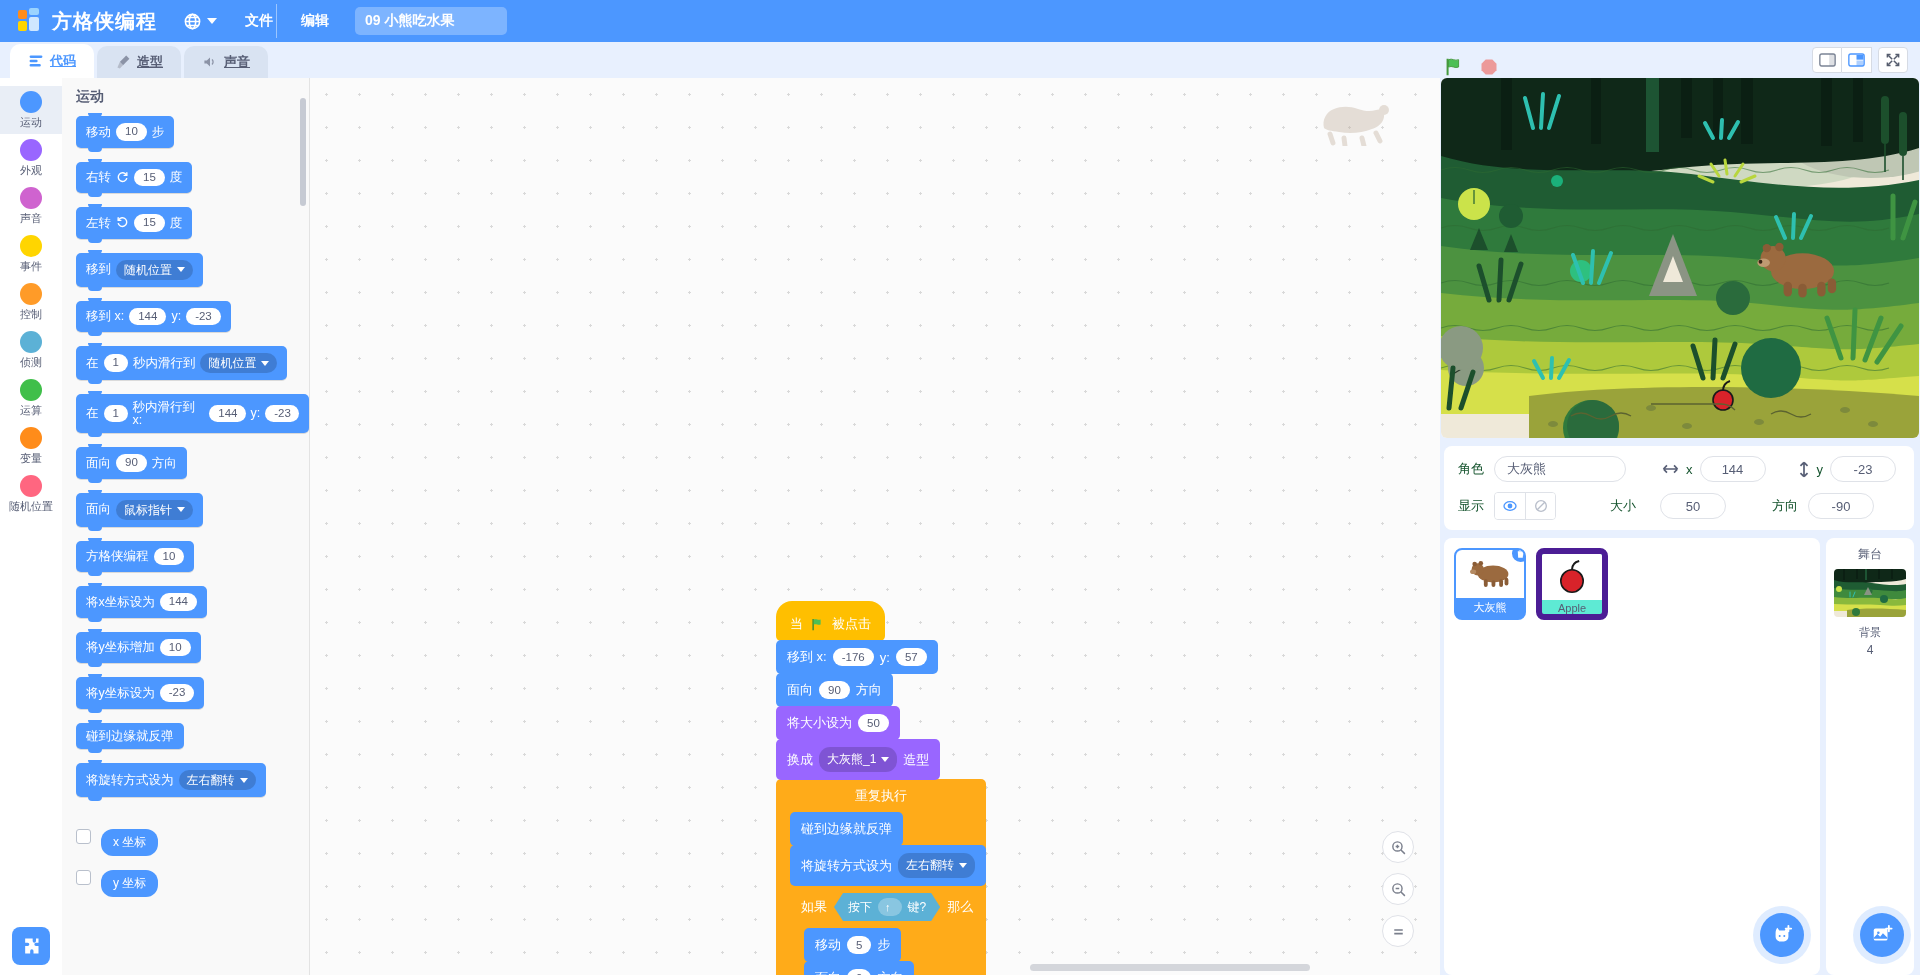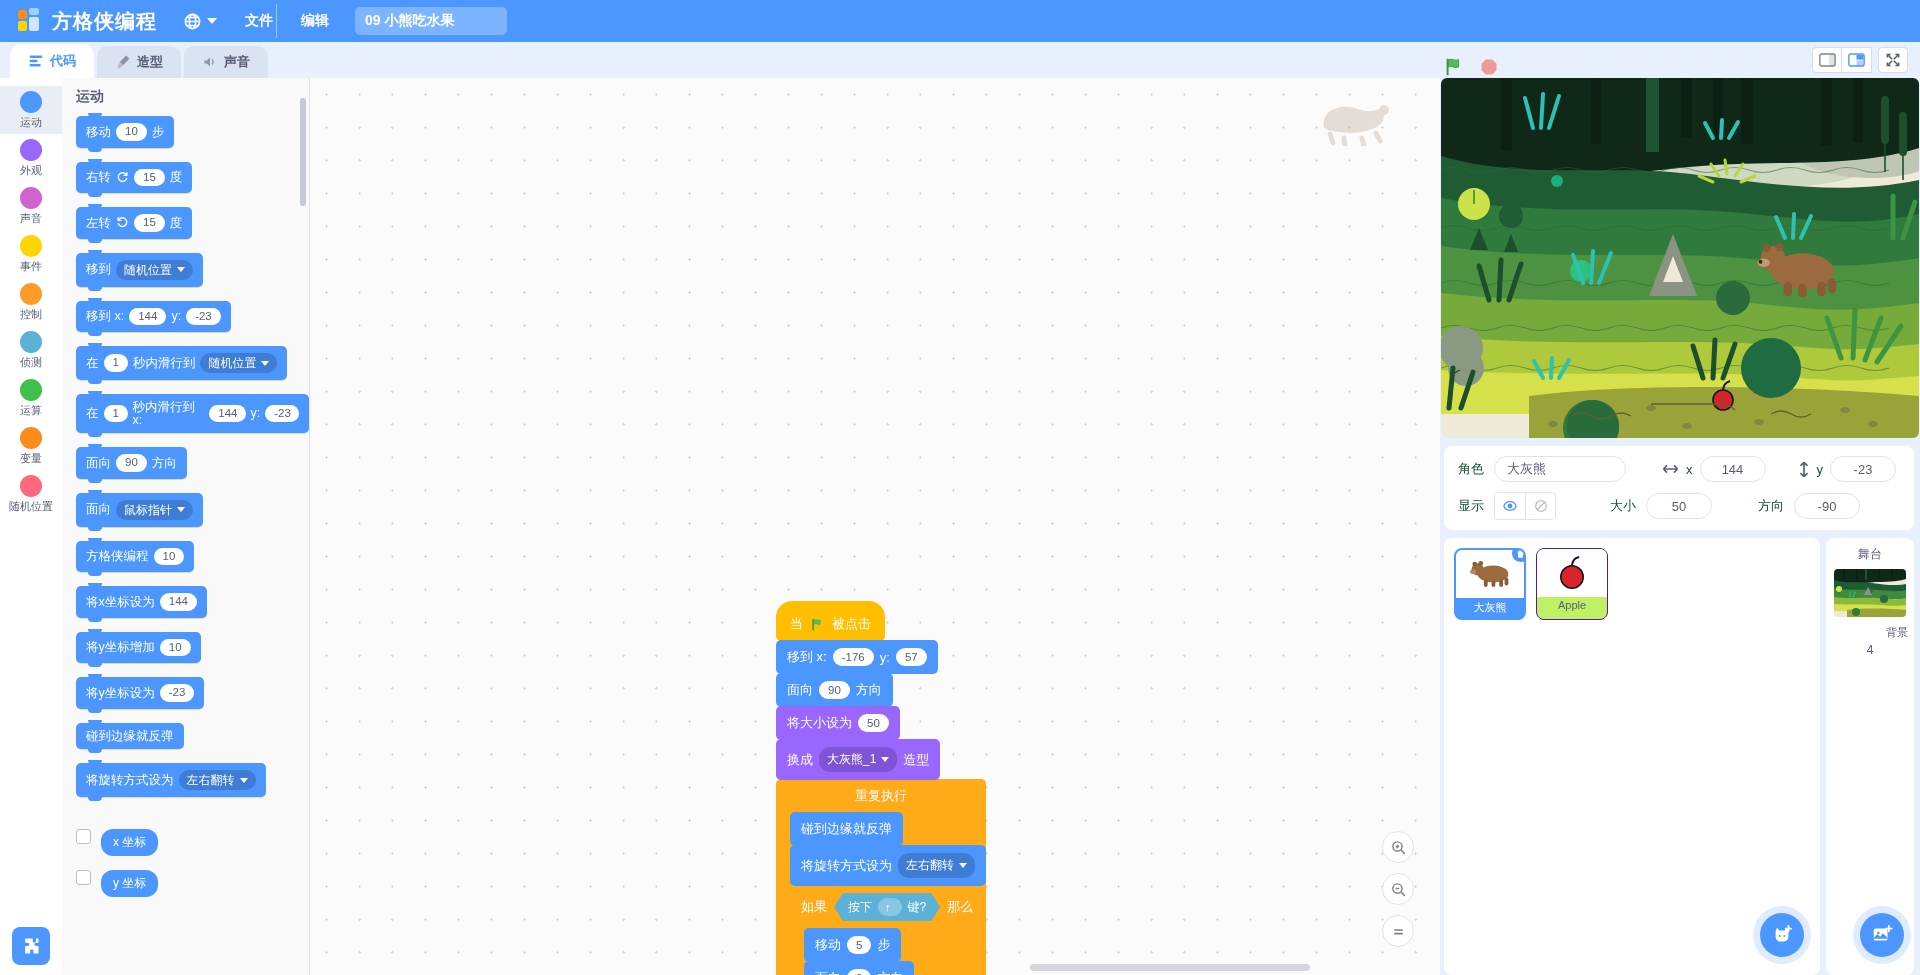--- a/index.html
+++ b/index.html
@@ -46,7 +46,7 @@
     height: 32px; min-width: 84px; border-radius: 10px 10px 0 0;
     display:flex; align-items:center; justify-content:center; gap:6px;
     font-size: 13px; color: #575e75; background: #d9e3f2; cursor: pointer;
-    padding: 0 14px; margin-right: 3px; font-weight: bold;
+    padding: 0 14px; margin-right: 3px; font-weight: bold; text-decoration: underline;
   }
   .tab.active { background: #fff; color: #4c97ff; height: 34px; }
   .tab svg { display:block; }

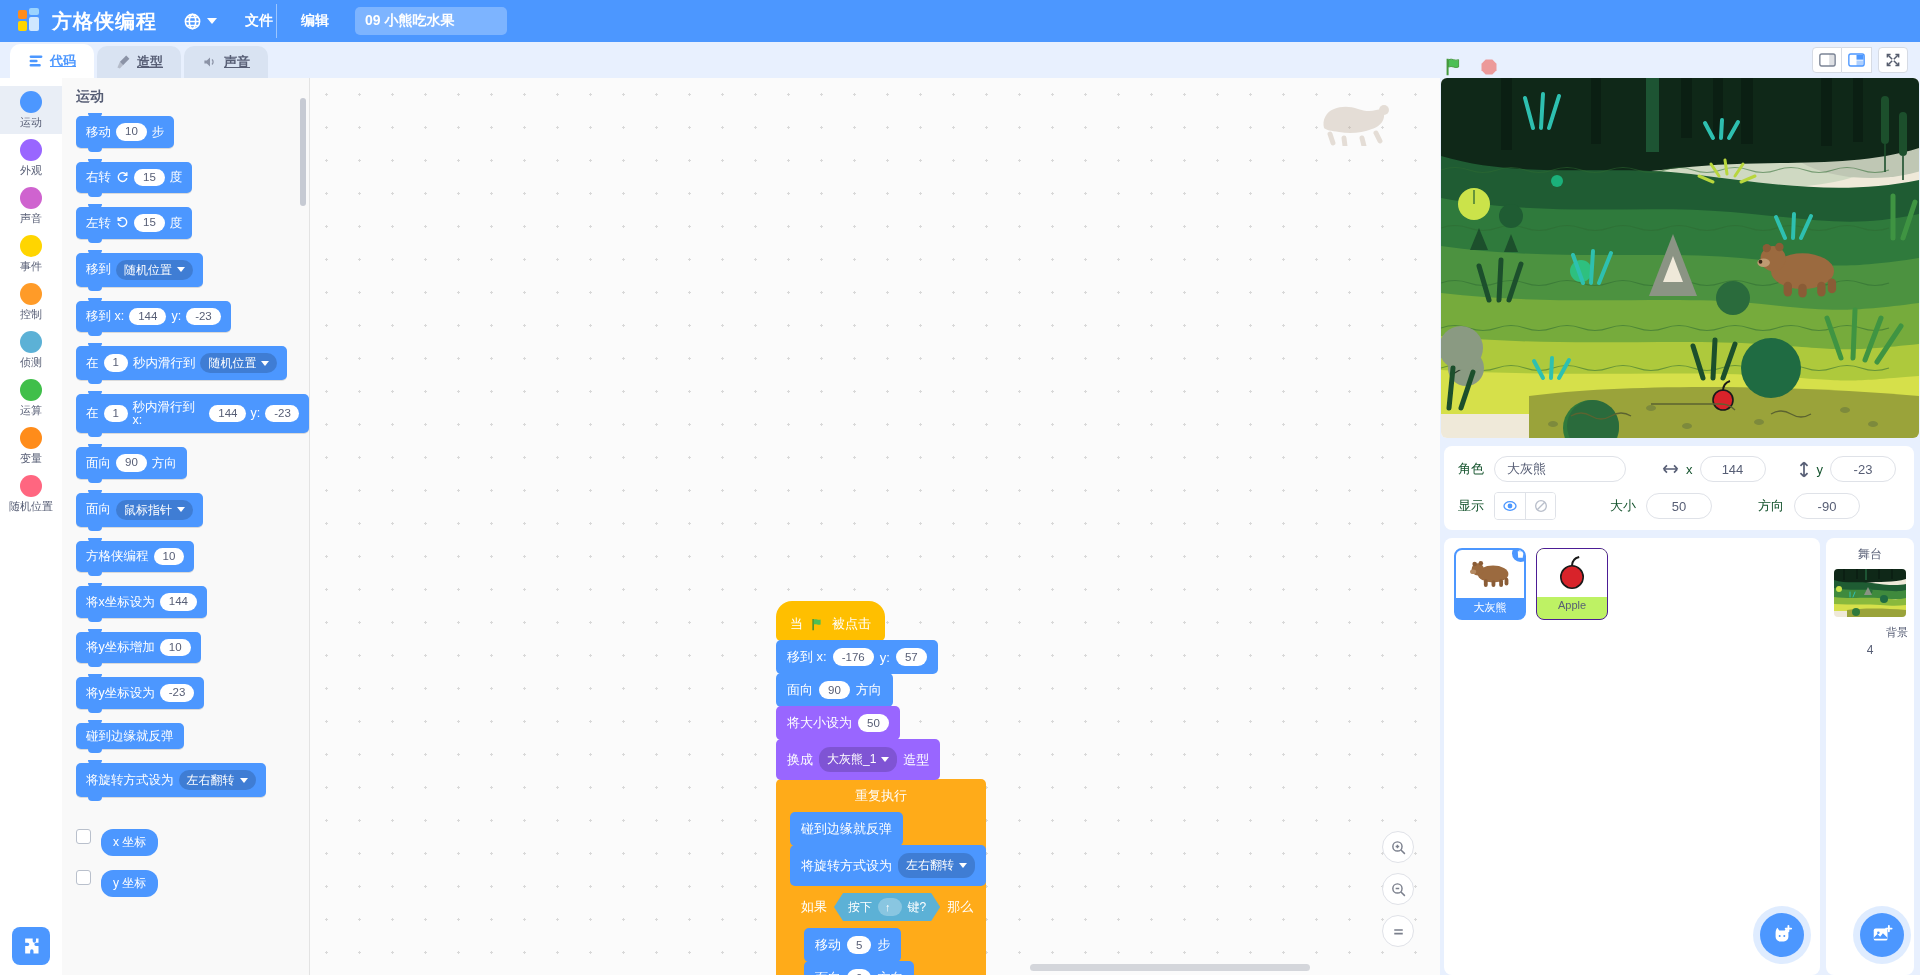--- a/index.html
+++ b/index.html
@@ -742,7 +742,7 @@
             </svg>
           </span>
         </span>
-        <span style="margin-left:44px;display:flex;align-items:center;gap:10px;">
+        <span style="margin-left:44px;display:flex;align-items:center;gap:24px;">
           <span class="inflabel">大小</span>
           <span class="pill small">50</span>
         </span>

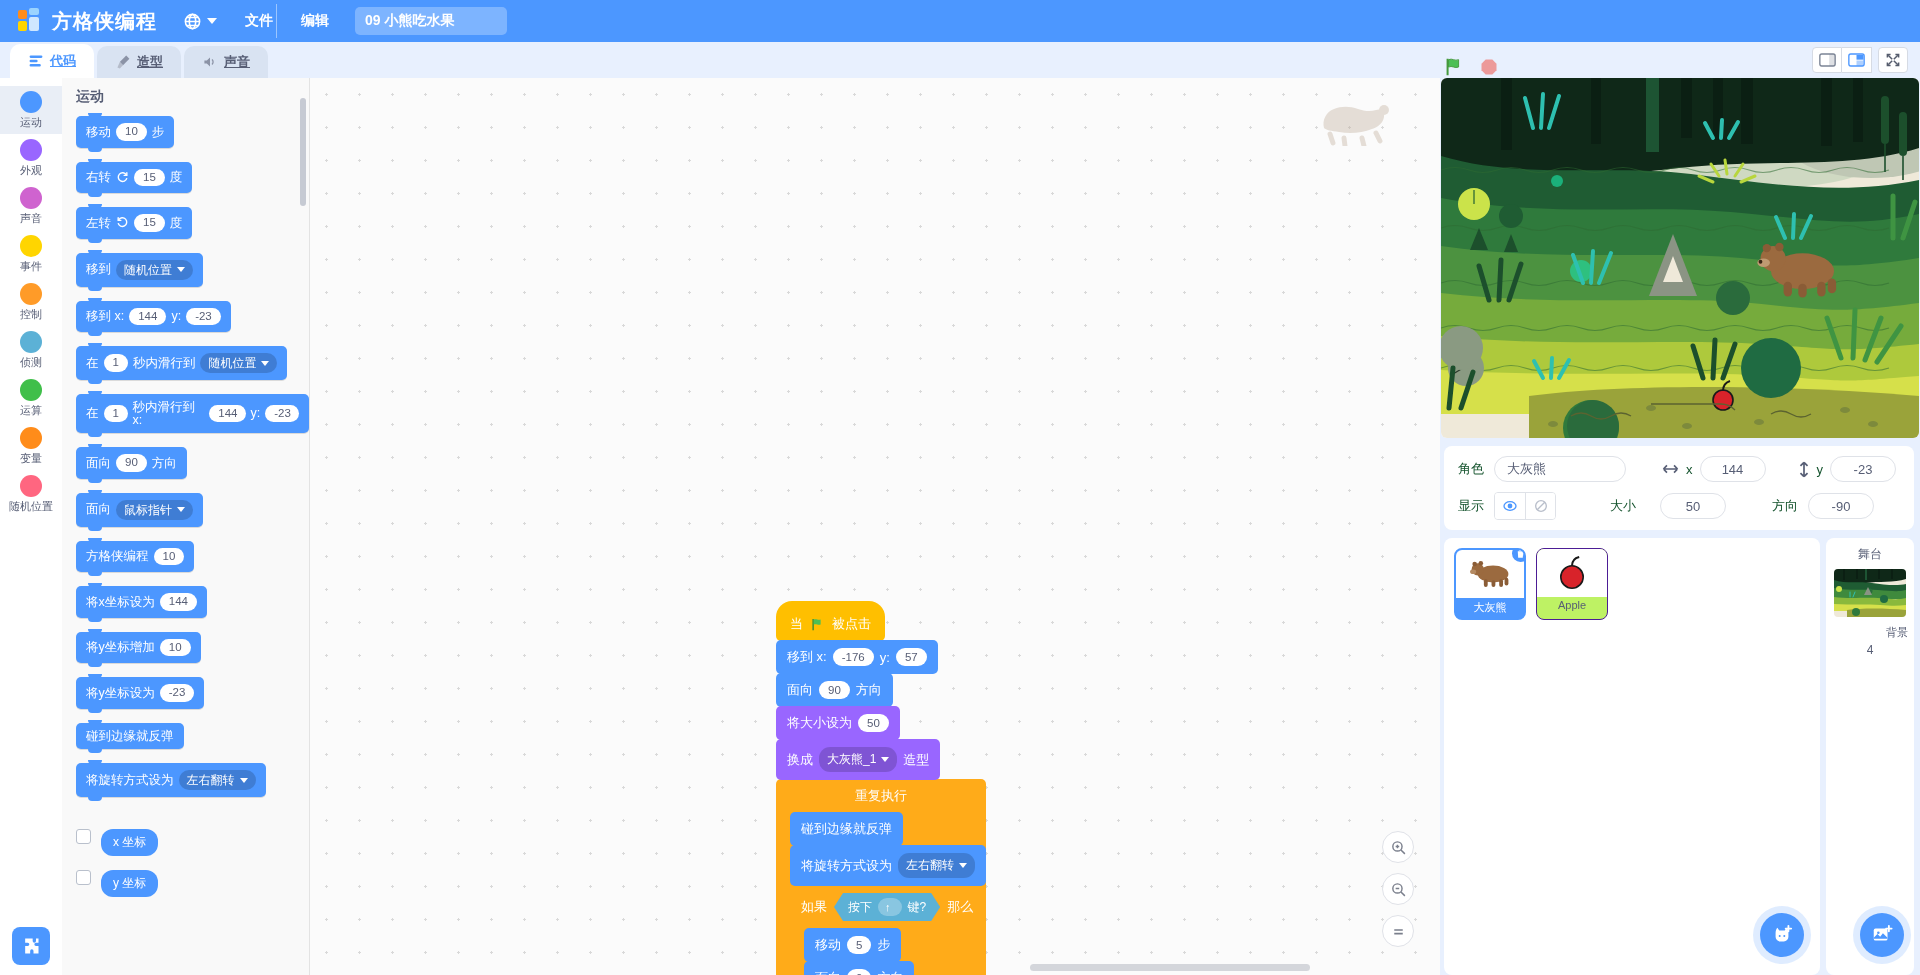--- a/index.html
+++ b/index.html
@@ -191,9 +191,9 @@
   #spritelist { flex:1; background:#fff; border-radius:8px; padding:10px; position:relative; }
   .sprites { display:flex; gap:10px; }
   .sprite {
-    width: 72px; height: 72px; border:1px solid #4c1d95; border-radius:8px;
+    width: 72px; height: 72px; border:6px solid #4c1d95; border-radius:8px;
     display:flex; flex-direction:column; align-items:center; justify-content:flex-start;
-    cursor:pointer; position:relative; background:#bef264; overflow:hidden;
+    cursor:pointer; position:relative; background:#5eead4; overflow:hidden;
   }
   .sprite.sel { border: 2px solid #4c97ff; background:#4c97ff; }
   .sprite .thumb { width:70px; height:48px; background:#fff; display:flex; align-items:center; justify-content:center; }

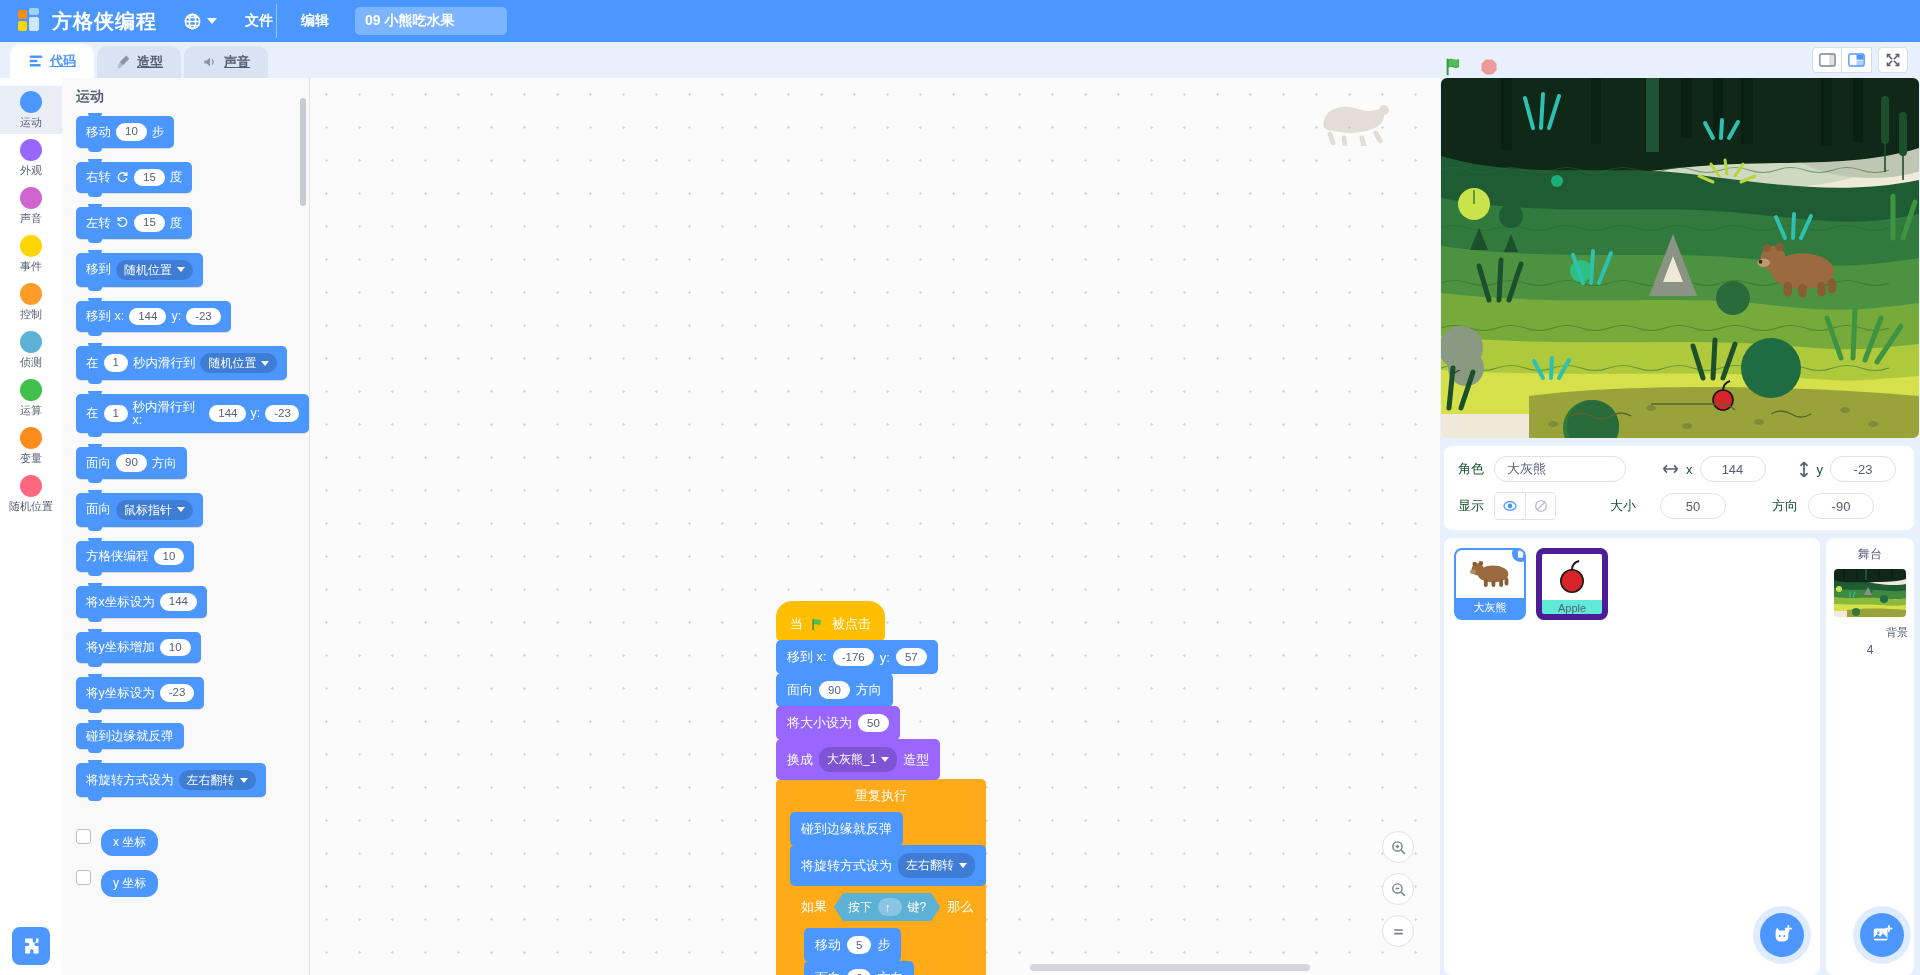--- a/index.html
+++ b/index.html
@@ -206,7 +206,7 @@
   #stagepane { width: 88px; background:#fff; border-radius:8px; padding:8px 6px; text-align:center; }
   .stagepane-title { font-size: 12px; color:#575e75; margin-bottom:6px; }
   .stage-thumb { width:72px; height:48px; border-radius:4px; overflow:hidden; margin: 0 auto; }
-  .stagepane-sub { font-size: 11px; color:#575e75; margin-top:8px;text-align:right; }
+  .stagepane-sub { font-size: 11px; color:#575e75; margin-top:8px; }
   .stagepane-cnt { font-size: 12px; color:#575e75; margin-top:3px; }
   .fab {
     position:absolute; width:44px; height:44px; border-radius:50%; background:#4c97ff;

